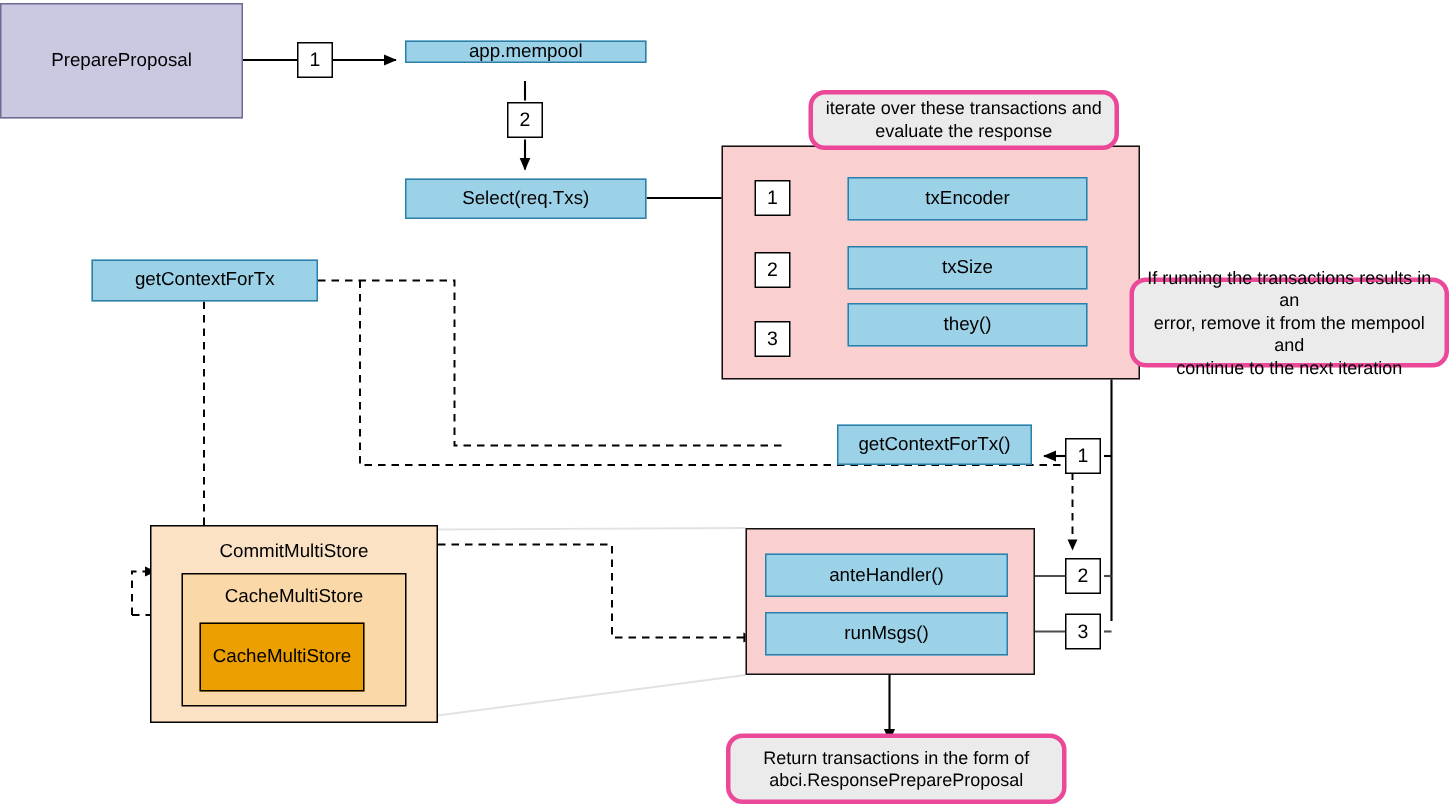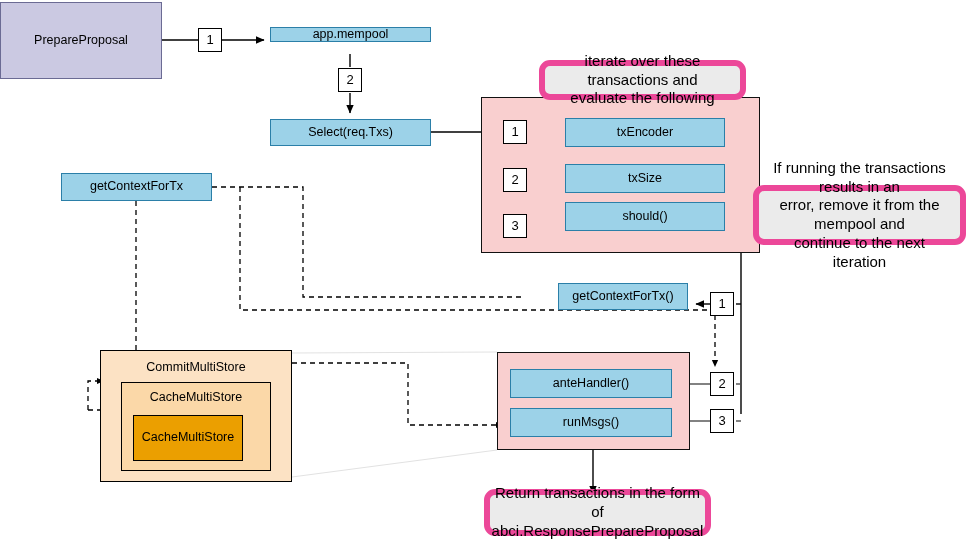--- a/index.html
+++ b/index.html
@@ -52,9 +52,9 @@
   }
   .n-note {
     background: #ebebeb;
-    border: 6px solid #ec4899;
+    border: 3px solid #ec4899;
     border-radius: 11px;
-    font-size: 15px;
+    font-size: 12px;
     padding: 3px 7px;
     z-index: 5;
   }

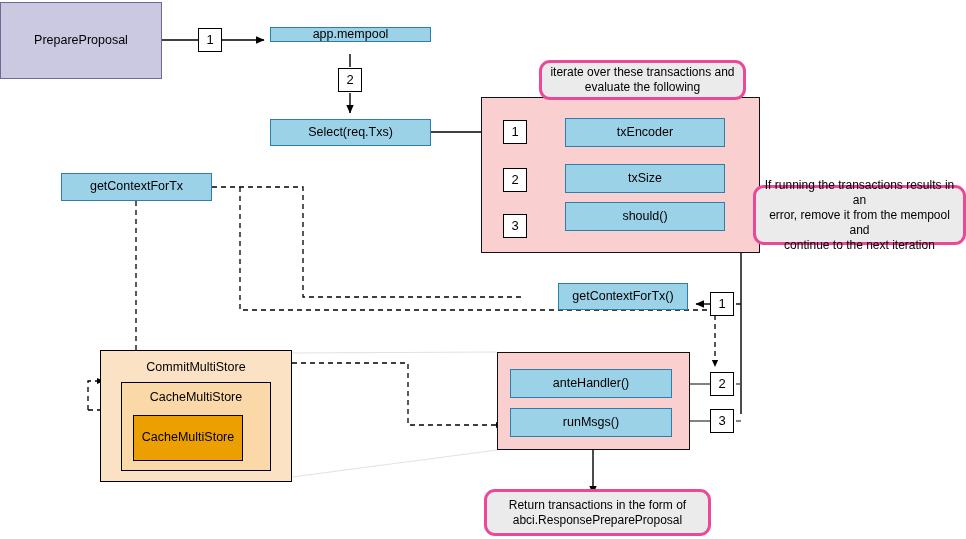--- a/index.html
+++ b/index.html
@@ -192,7 +192,7 @@
   <div class="node n-note note-lines" style="left:539px; top:60px; width:207px; height:40px;">
     <div>
       <span>iterate over these transactions and</span>
-      <span>evaluate the following</span>
+      <span>evaluate the response</span>
     </div>
   </div>
 

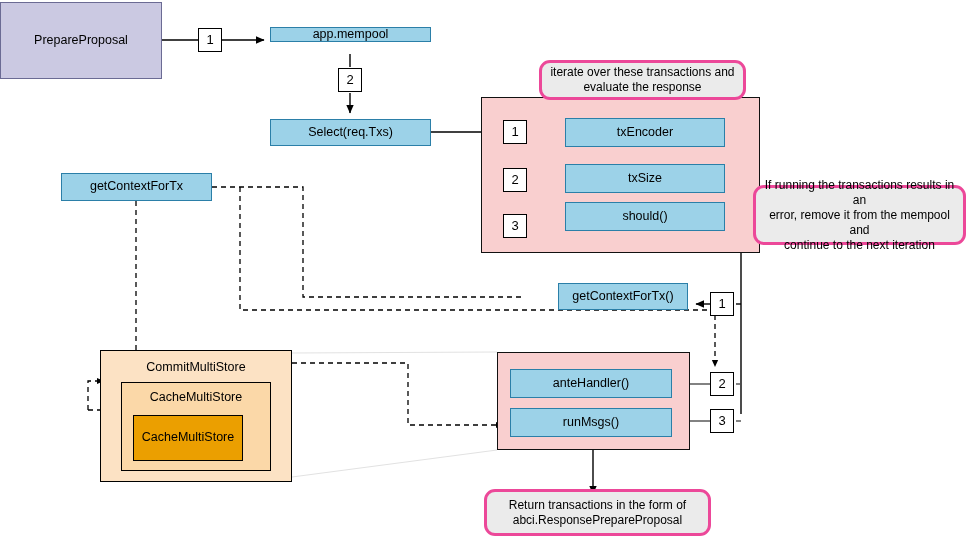--- a/index.html
+++ b/index.html
@@ -213,7 +213,7 @@
     <span>txSize</span>
   </div>
   <div class="node n-blue" style="left:565px; top:202px; width:160px; height:29px;">
-    <span>should()</span>
+    <span>they()</span>
   </div>
 
 

